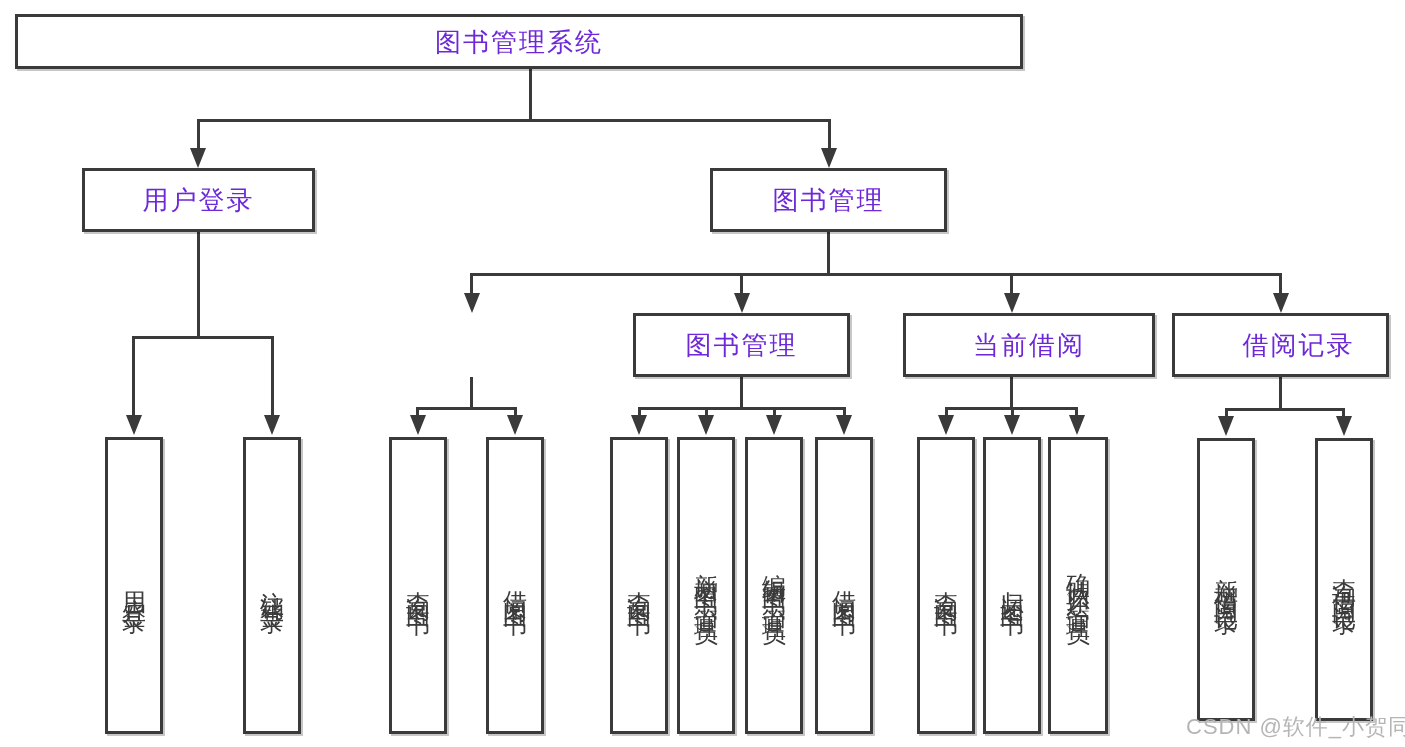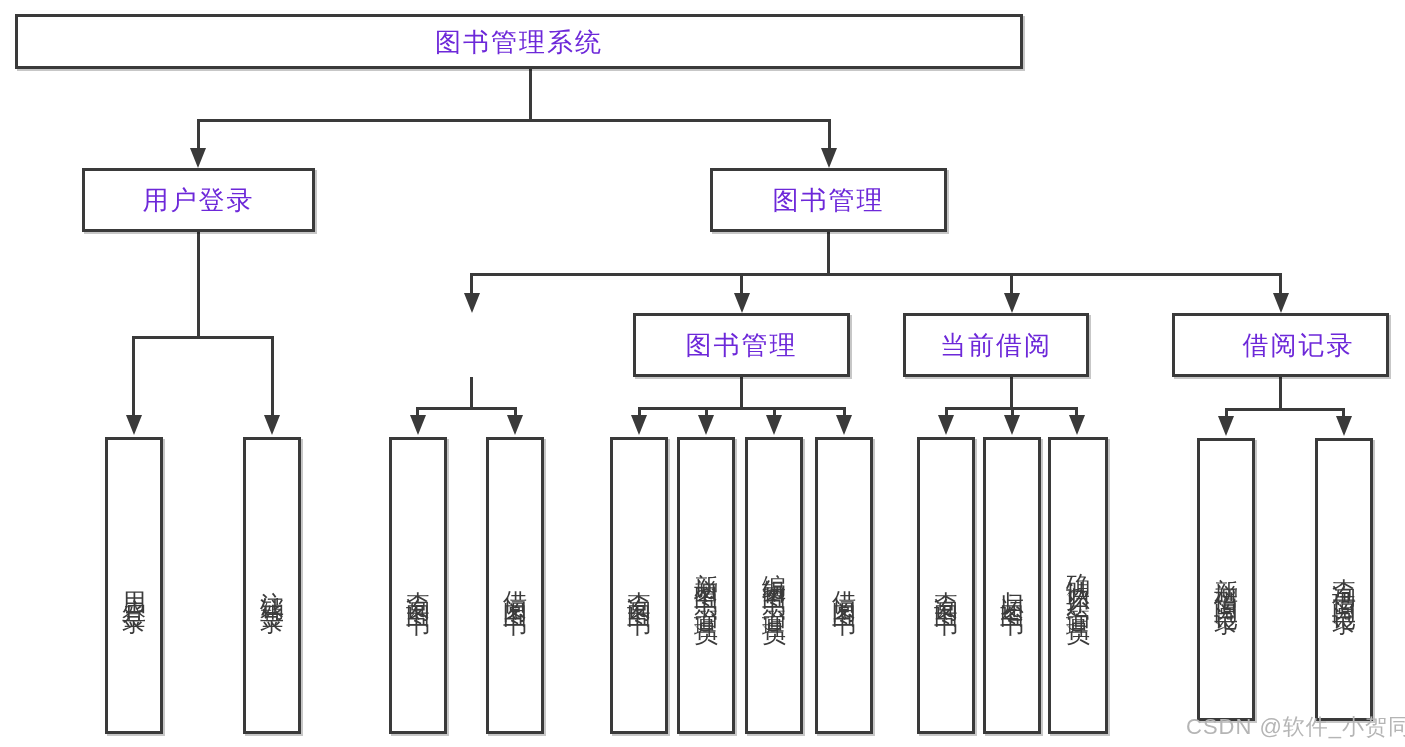--- a/index.html
+++ b/index.html
@@ -86,7 +86,7 @@
   <div class="box" style="left:633px;top:313px;width:217px;height:64px;">
     <span class="hlabel">图书管理</span>
   </div>
-  <div class="box" style="left:903px;top:313px;width:186px;height:64px;">
+  <div class="box" style="left:903px;top:313px;width:252px;height:64px;">
     <span class="hlabel">当前借阅</span>
   </div>
   <div class="box" style="left:1172px;top:313px;width:217px;height:64px;padding-left:36px;">

